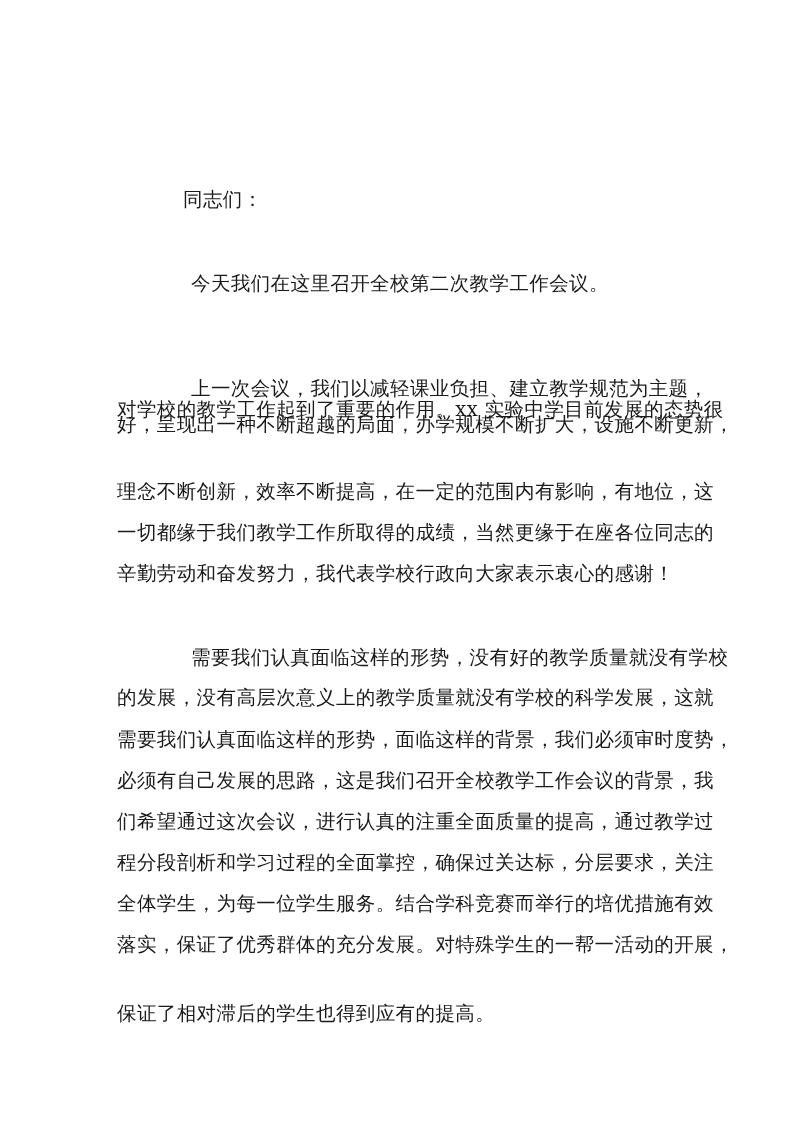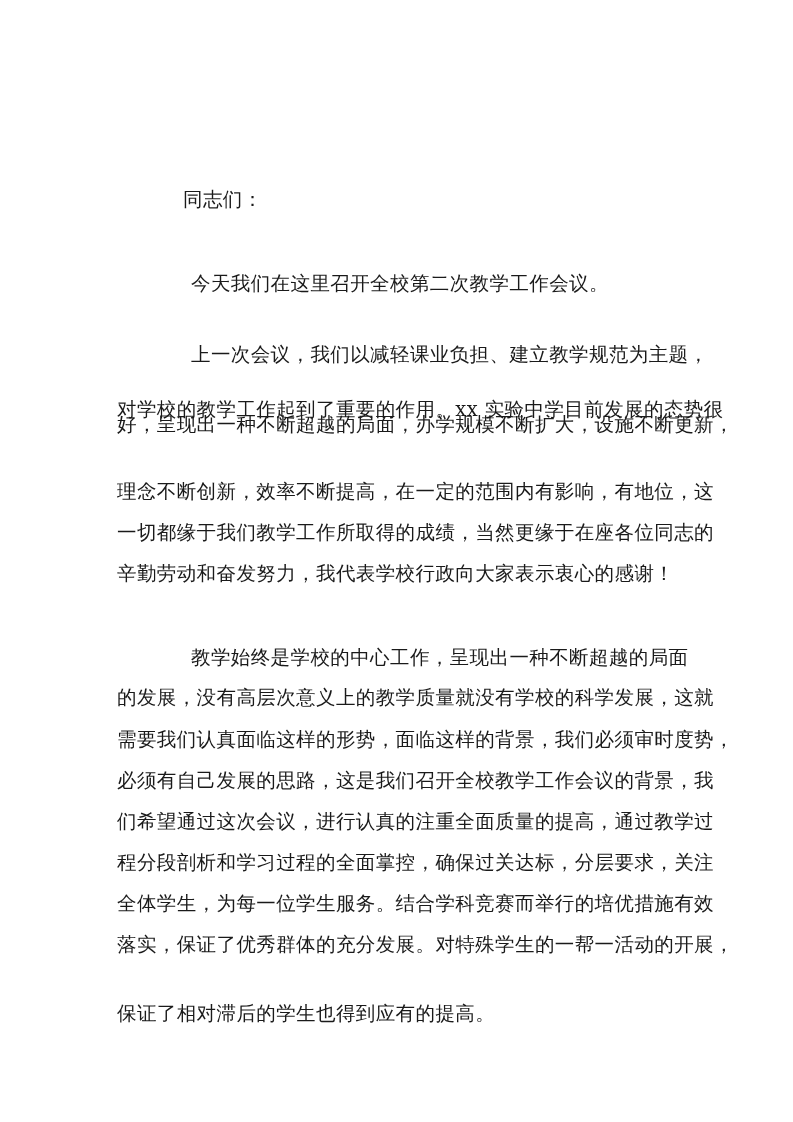--- a/index.html
+++ b/index.html
@@ -44,7 +44,7 @@
   </div>
 
   <div>
-    <div class="line para-first" style="top:343px;">上一次会议，我们以减轻课业负担、建立教学规范为主题，</div>
+    <div class="line para-first" style="top:377px;">上一次会议，我们以减轻课业负担、建立教学规范为主题，</div>
     <div class="line indent" style="top:398px;">对学校的教学工作起到了重要的作用。xx 实验中学目前发展的态势很</div>
     <div class="line indent" style="top:413px;">好，呈现出一种不断超越的局面，办学规模不断扩大，设施不断更新，</div>
     <div class="line indent" style="top:480px;">理念不断创新，效率不断提高，在一定的范围内有影响，有地位，这</div>

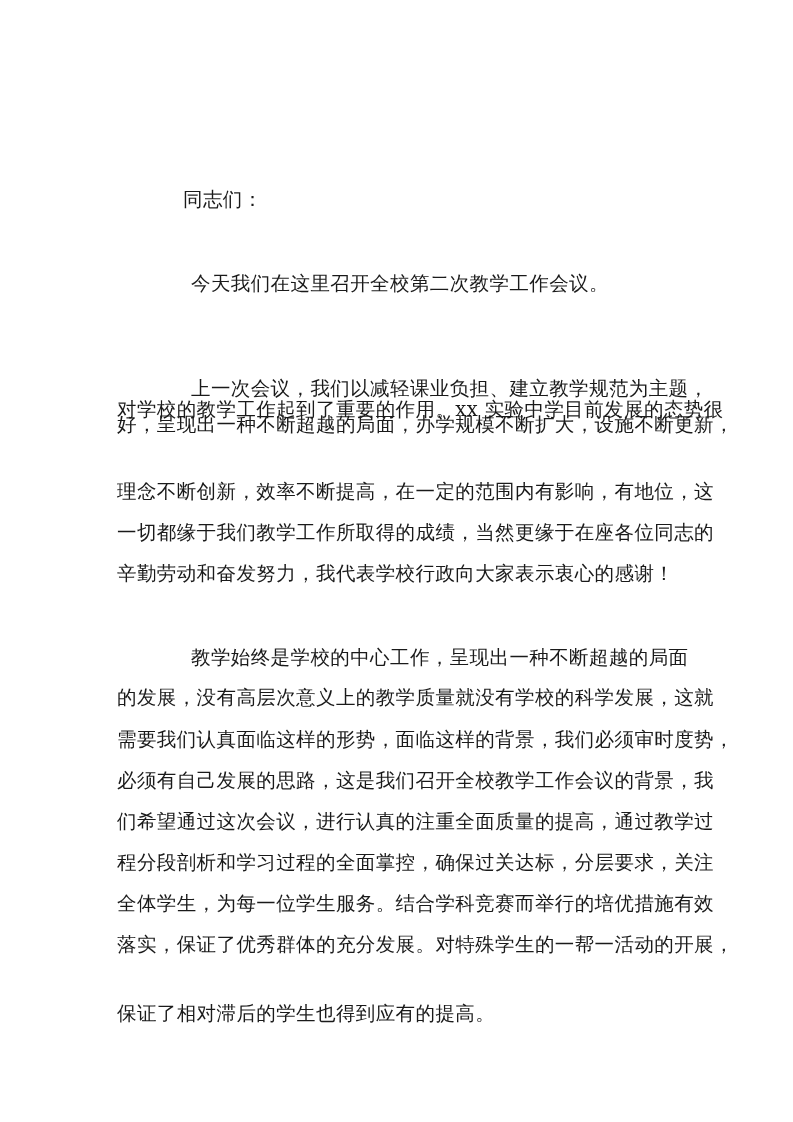--- a/index.html
+++ b/index.html
@@ -53,7 +53,7 @@
   </div>
 
   <div>
-    <div class="line para-first" style="top:646px;">教学始终是学校的中心工作，呈现出一种不断超越的局面</div>
+    <div class="line para-first" style="top:646px;">需要我们认真面临这样的形势，没有好的教学质量就没有学校</div>
     <div class="line indent" style="top:687px;font-family:Liberation Mono, monospace;">的发展，没有高层次意义上的教学质量就没有学校的科学发展，这就</div>
     <div class="line indent" style="top:728px;">需要我们认真面临这样的形势，面临这样的背景，我们必须审时度势，</div>
     <div class="line indent" style="top:769px;">必须有自己发展的思路，这是我们召开全校教学工作会议的背景，我</div>

